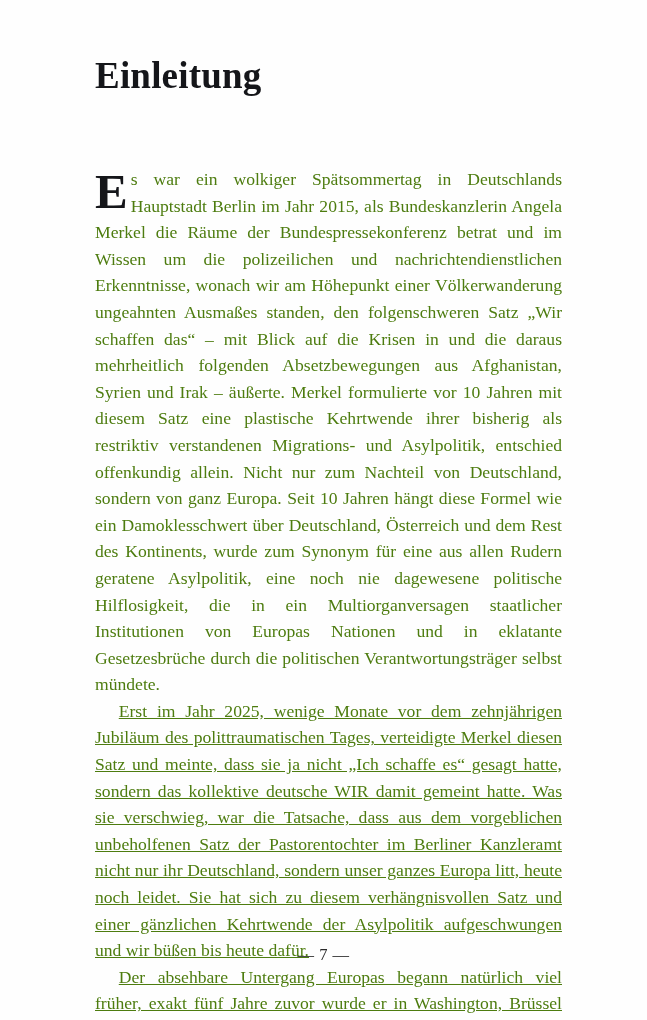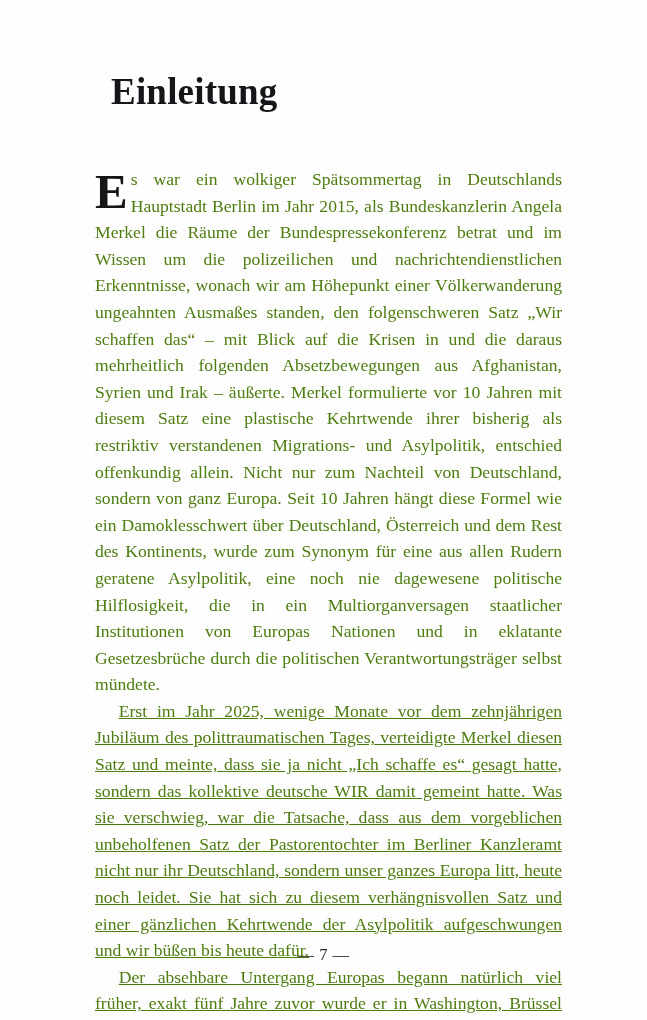--- a/index.html
+++ b/index.html
@@ -35,7 +35,7 @@
   }
 
   .chapter-title {
-    margin: 16px;
+    margin: 0;
     padding: 0;
     position: absolute;
     left: 0;

